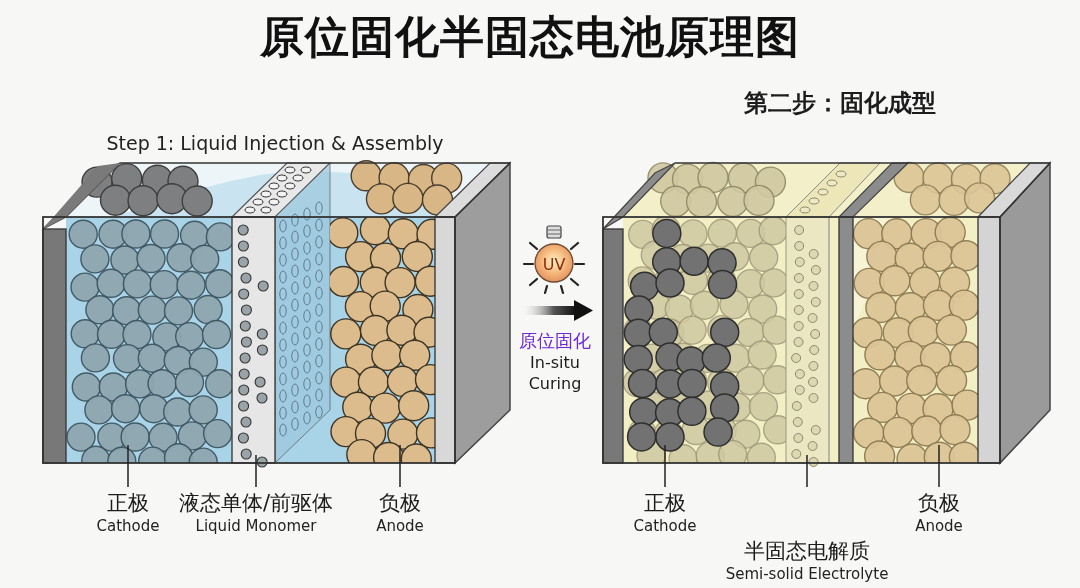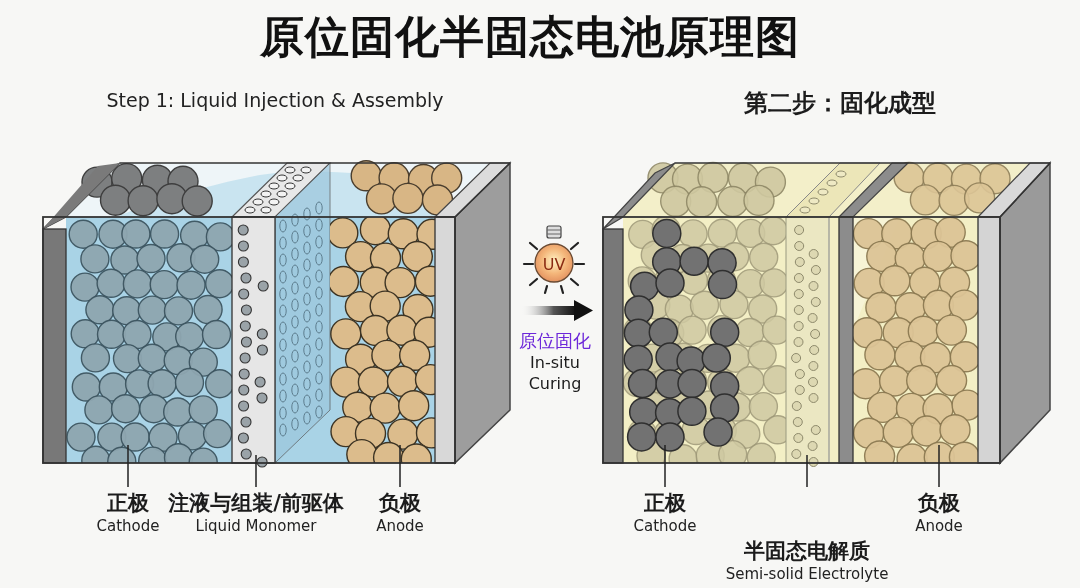--- a/index.html
+++ b/index.html
@@ -9,7 +9,7 @@
            font-size:44px; font-weight:bold; letter-spacing:1px; color:#111; }
   .step-head { position:absolute; text-align:center; }
   .step-head .zh { font-size:24px; font-weight:bold; color:#1c1c1c; line-height:30px; }
-  .step-head .en { font-size:19px; color:#222; line-height:24px; }
+  .step-head .en { font-size:19px; color:#222; line-height:24px;margin-top:43px; }
   #step1 { left:60px; top:88px; width:430px; }
   #step2 { left:680px; top:88px; width:320px; }
   svg#diagram { position:absolute; left:0; top:0; }

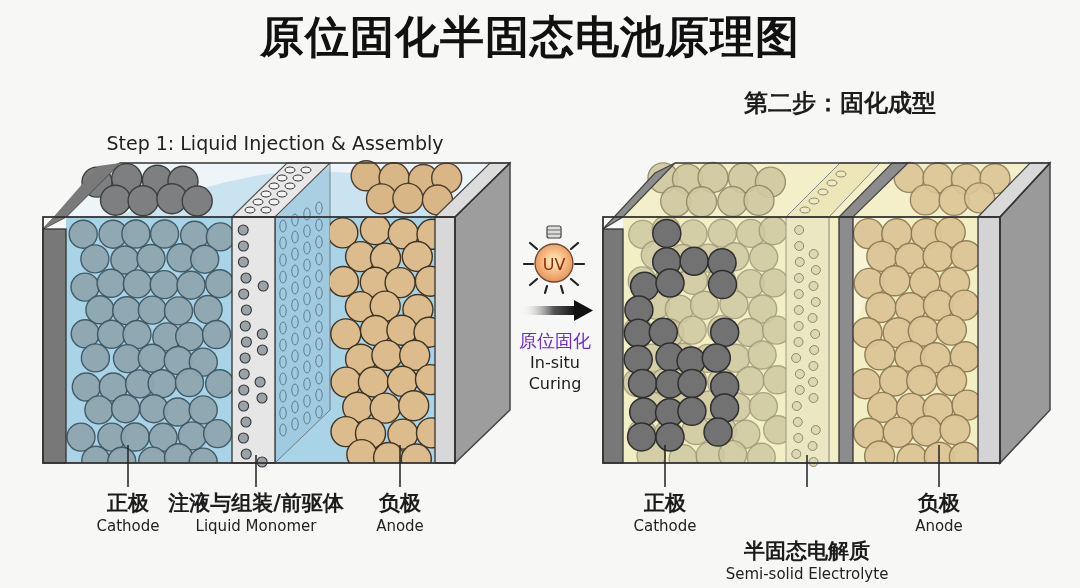--- a/index.html
+++ b/index.html
@@ -14,7 +14,7 @@
   #step2 { left:680px; top:88px; width:320px; }
   svg#diagram { position:absolute; left:0; top:0; }
   .lbl { position:absolute; text-align:center; }
-  .lbl .zh { font-size:21px; color:#1c1c1c; line-height:26px;font-weight:bold; }
+  .lbl .zh { font-size:21px; color:#1c1c1c; line-height:26px; }
   .lbl .en { font-size:15px; color:#222; line-height:20px; }
   .mid { position:absolute; left:505px; top:330px; width:100px; text-align:center; }
   .mid .zh { font-size:18px; color:#6d28d9; line-height:22px; }

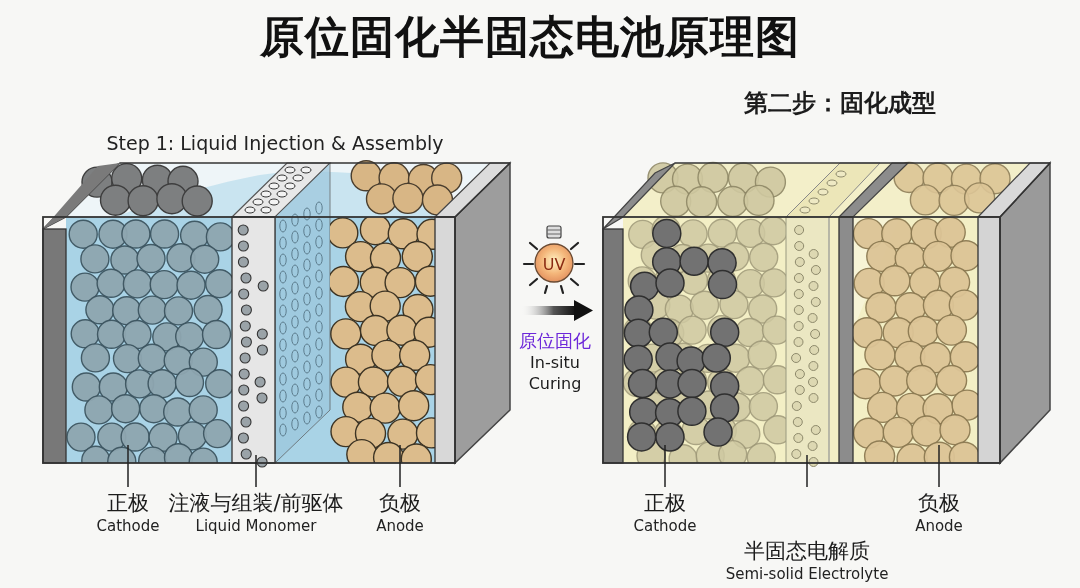--- a/index.html
+++ b/index.html
@@ -546,7 +546,7 @@
   <div class="en">Cathode</div>
 </div>
 <div class="lbl" style="left:166px; top:490px; width:180px;">
-  <div class="zh">注液与组装/前驱体</div>
+  <div class="zh">液态单体/前驱体</div>
   <div class="en">Liquid Monomer</div>
 </div>
 <div class="lbl" style="left:350px; top:490px; width:100px;">

